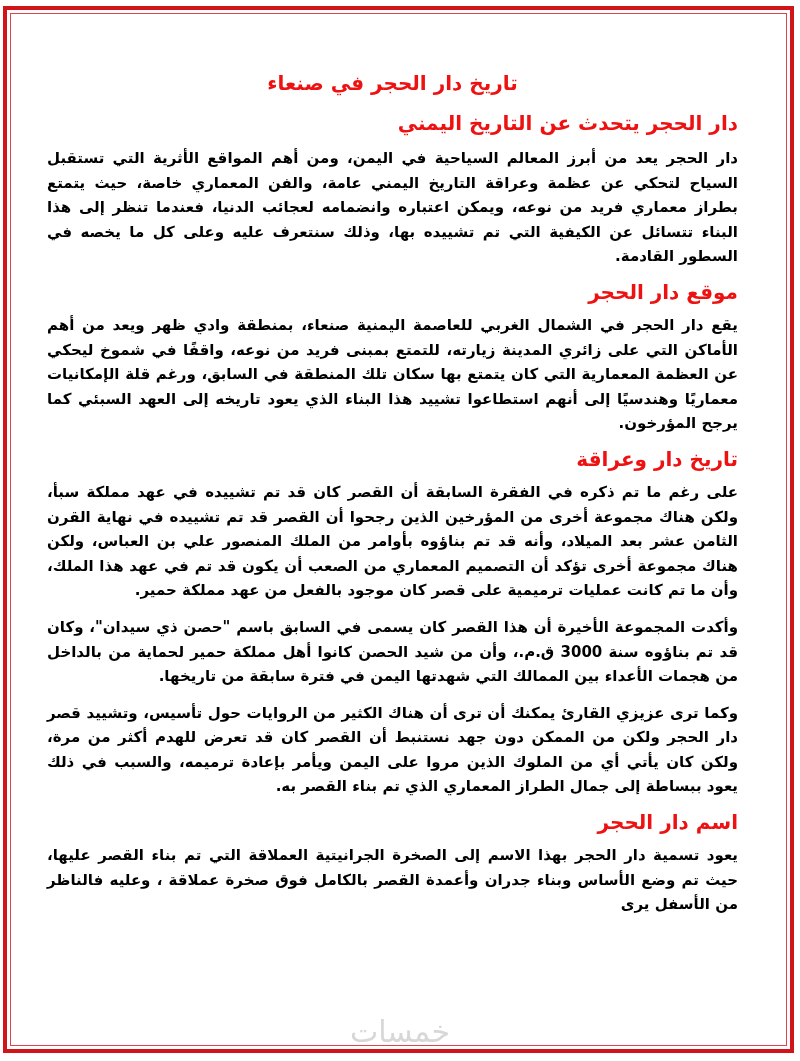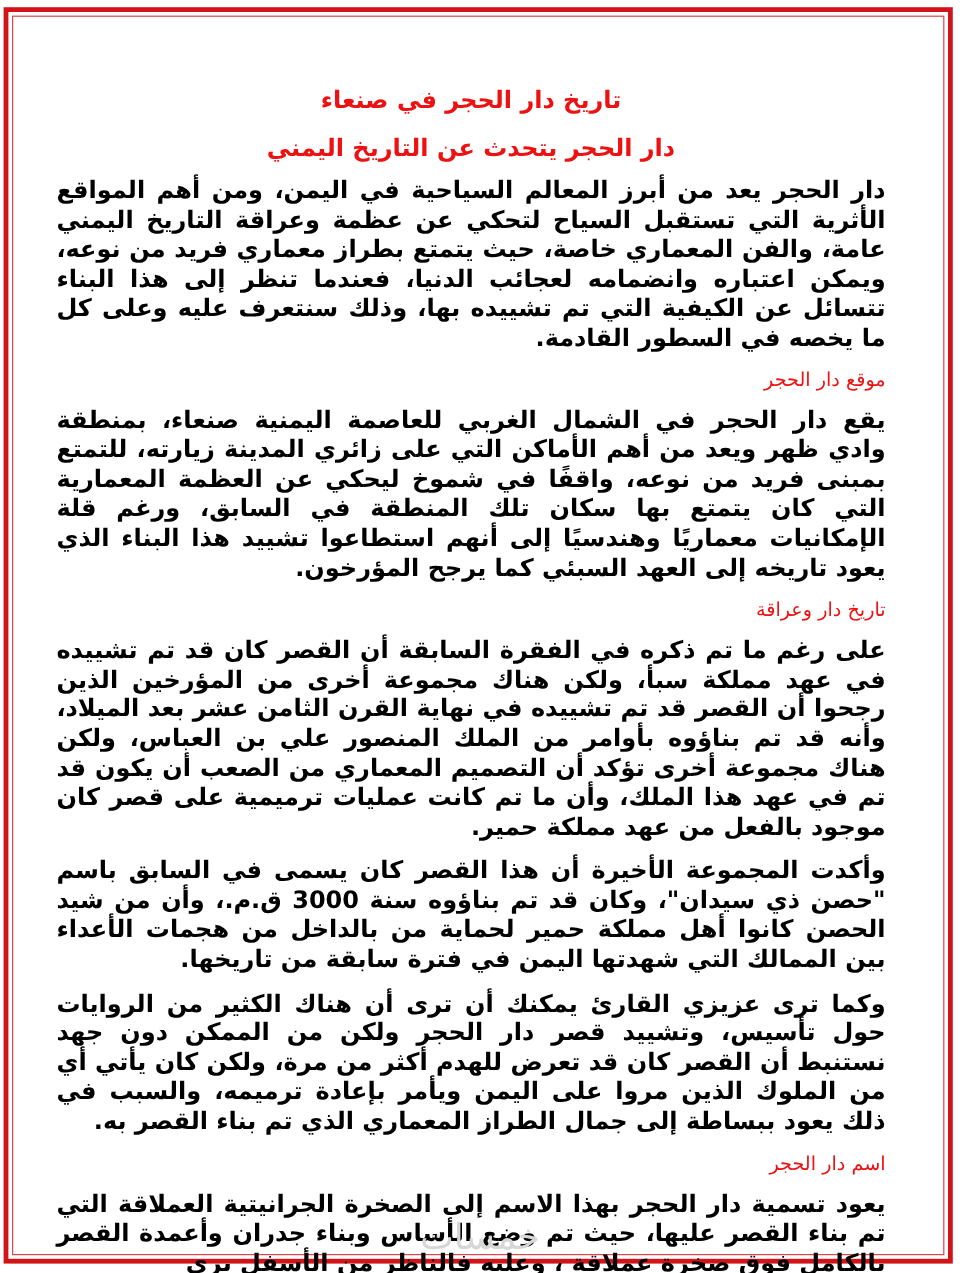--- a/index.html
+++ b/index.html
@@ -49,7 +49,7 @@
       margin: 0;
     }
     .title.main { margin-top: 0; }
-    .title.sub { margin-top: 14px; margin-bottom: 10px; }
+    .title.sub { margin-top: 14px; margin-bottom: 10px; text-align: right; }
     .heading {
       color: #ee1111;
       font-size: 16px;

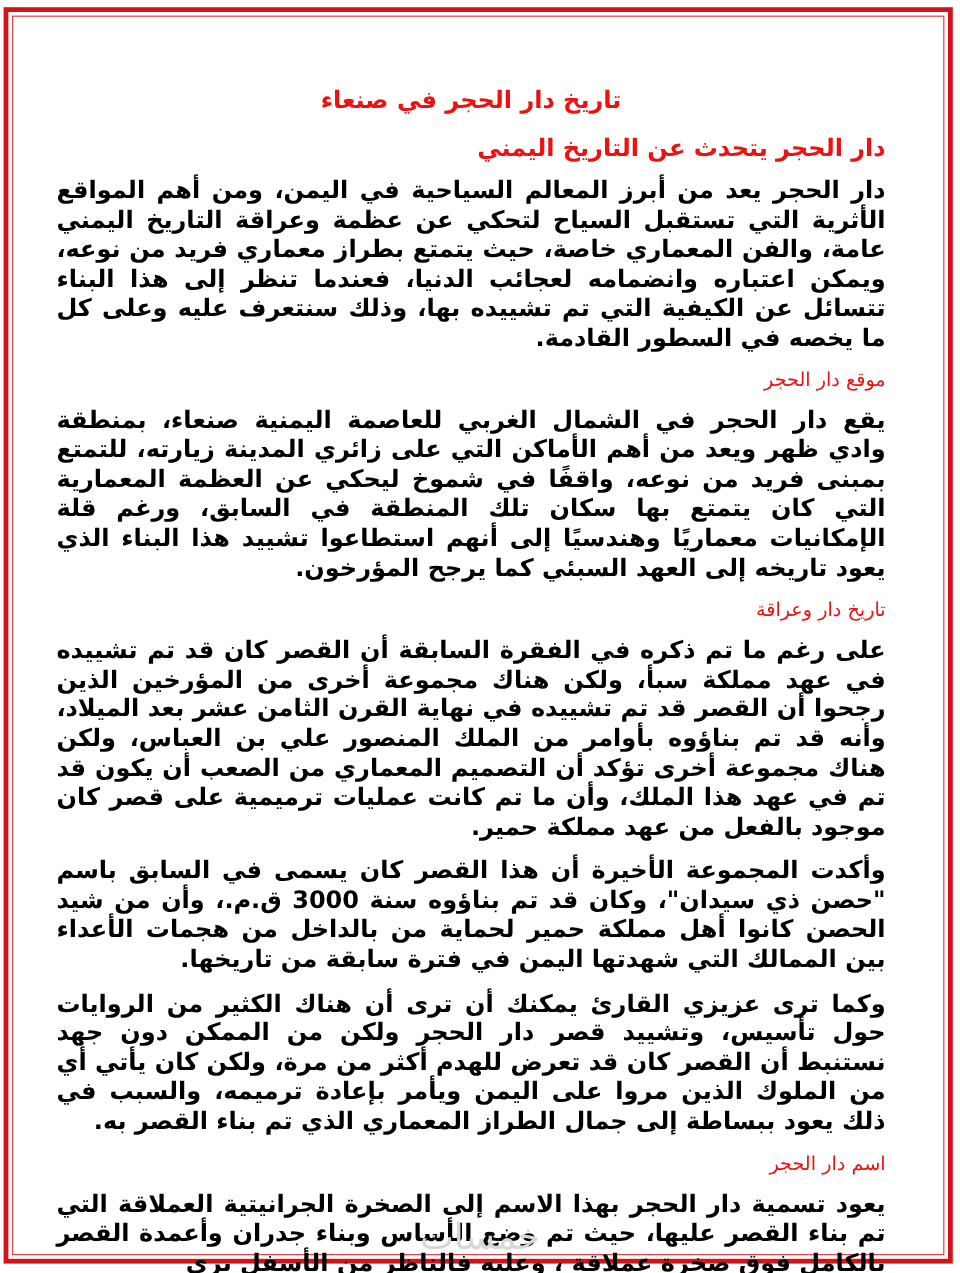--- a/index.html
+++ b/index.html
@@ -58,7 +58,7 @@
       margin: 12px 0 10px 0;
     }
     p.para {
-      font-size: 20px;
+      font-size: 15px;
       font-weight: bold;
       line-height: 24.6px;
       margin: 0 0 12px 0;

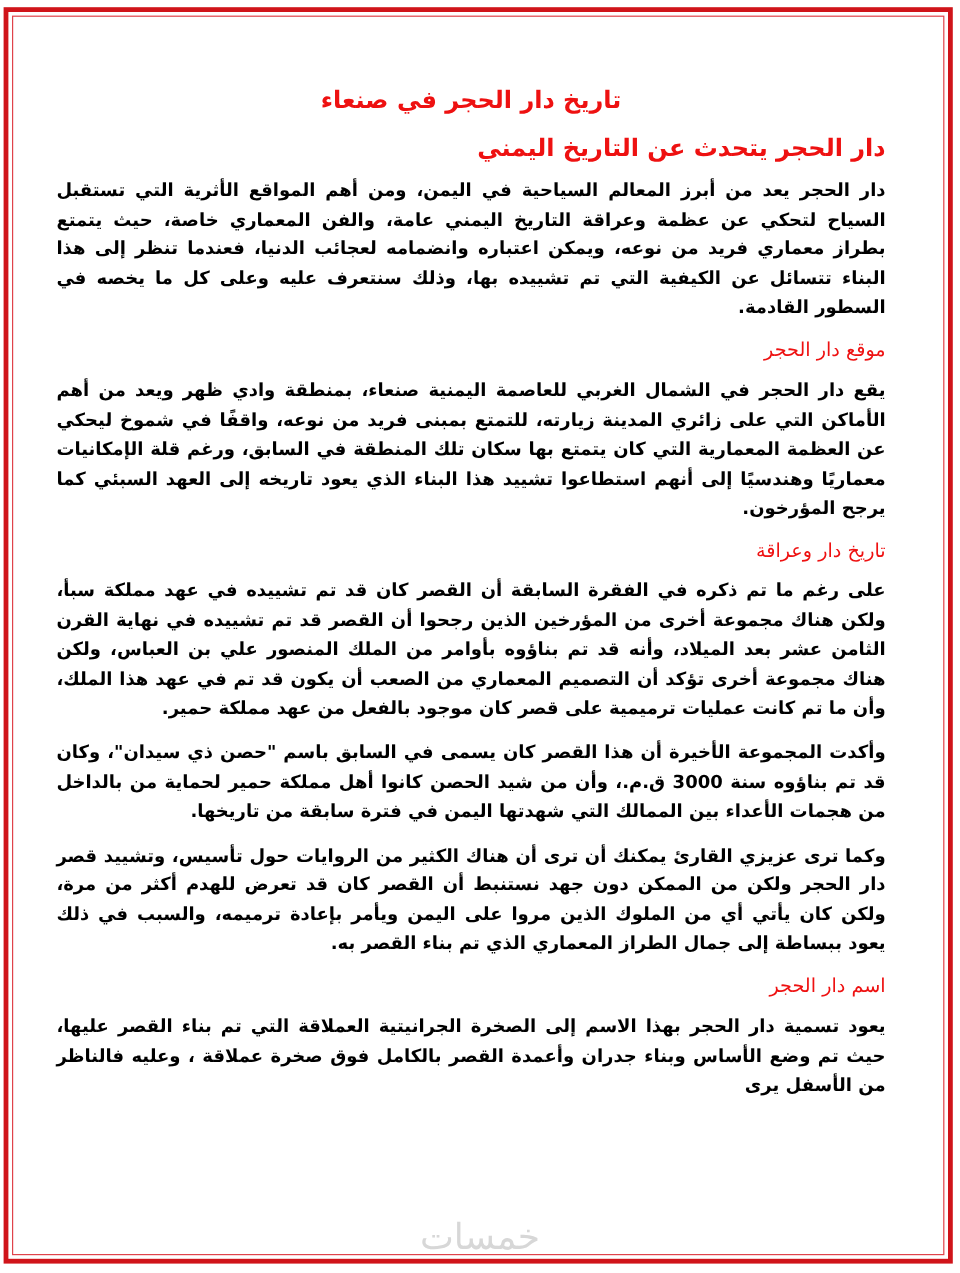--- a/index.html
+++ b/index.html
@@ -52,8 +52,8 @@
     .title.sub { margin-top: 14px; margin-bottom: 10px; text-align: right; }
     .heading {
       color: #ee1111;
-      font-size: 16px;
-      font-weight: normal;
+      font-size: 20px;
+      font-weight: bold;
       line-height: 22px;
       margin: 12px 0 10px 0;
     }

